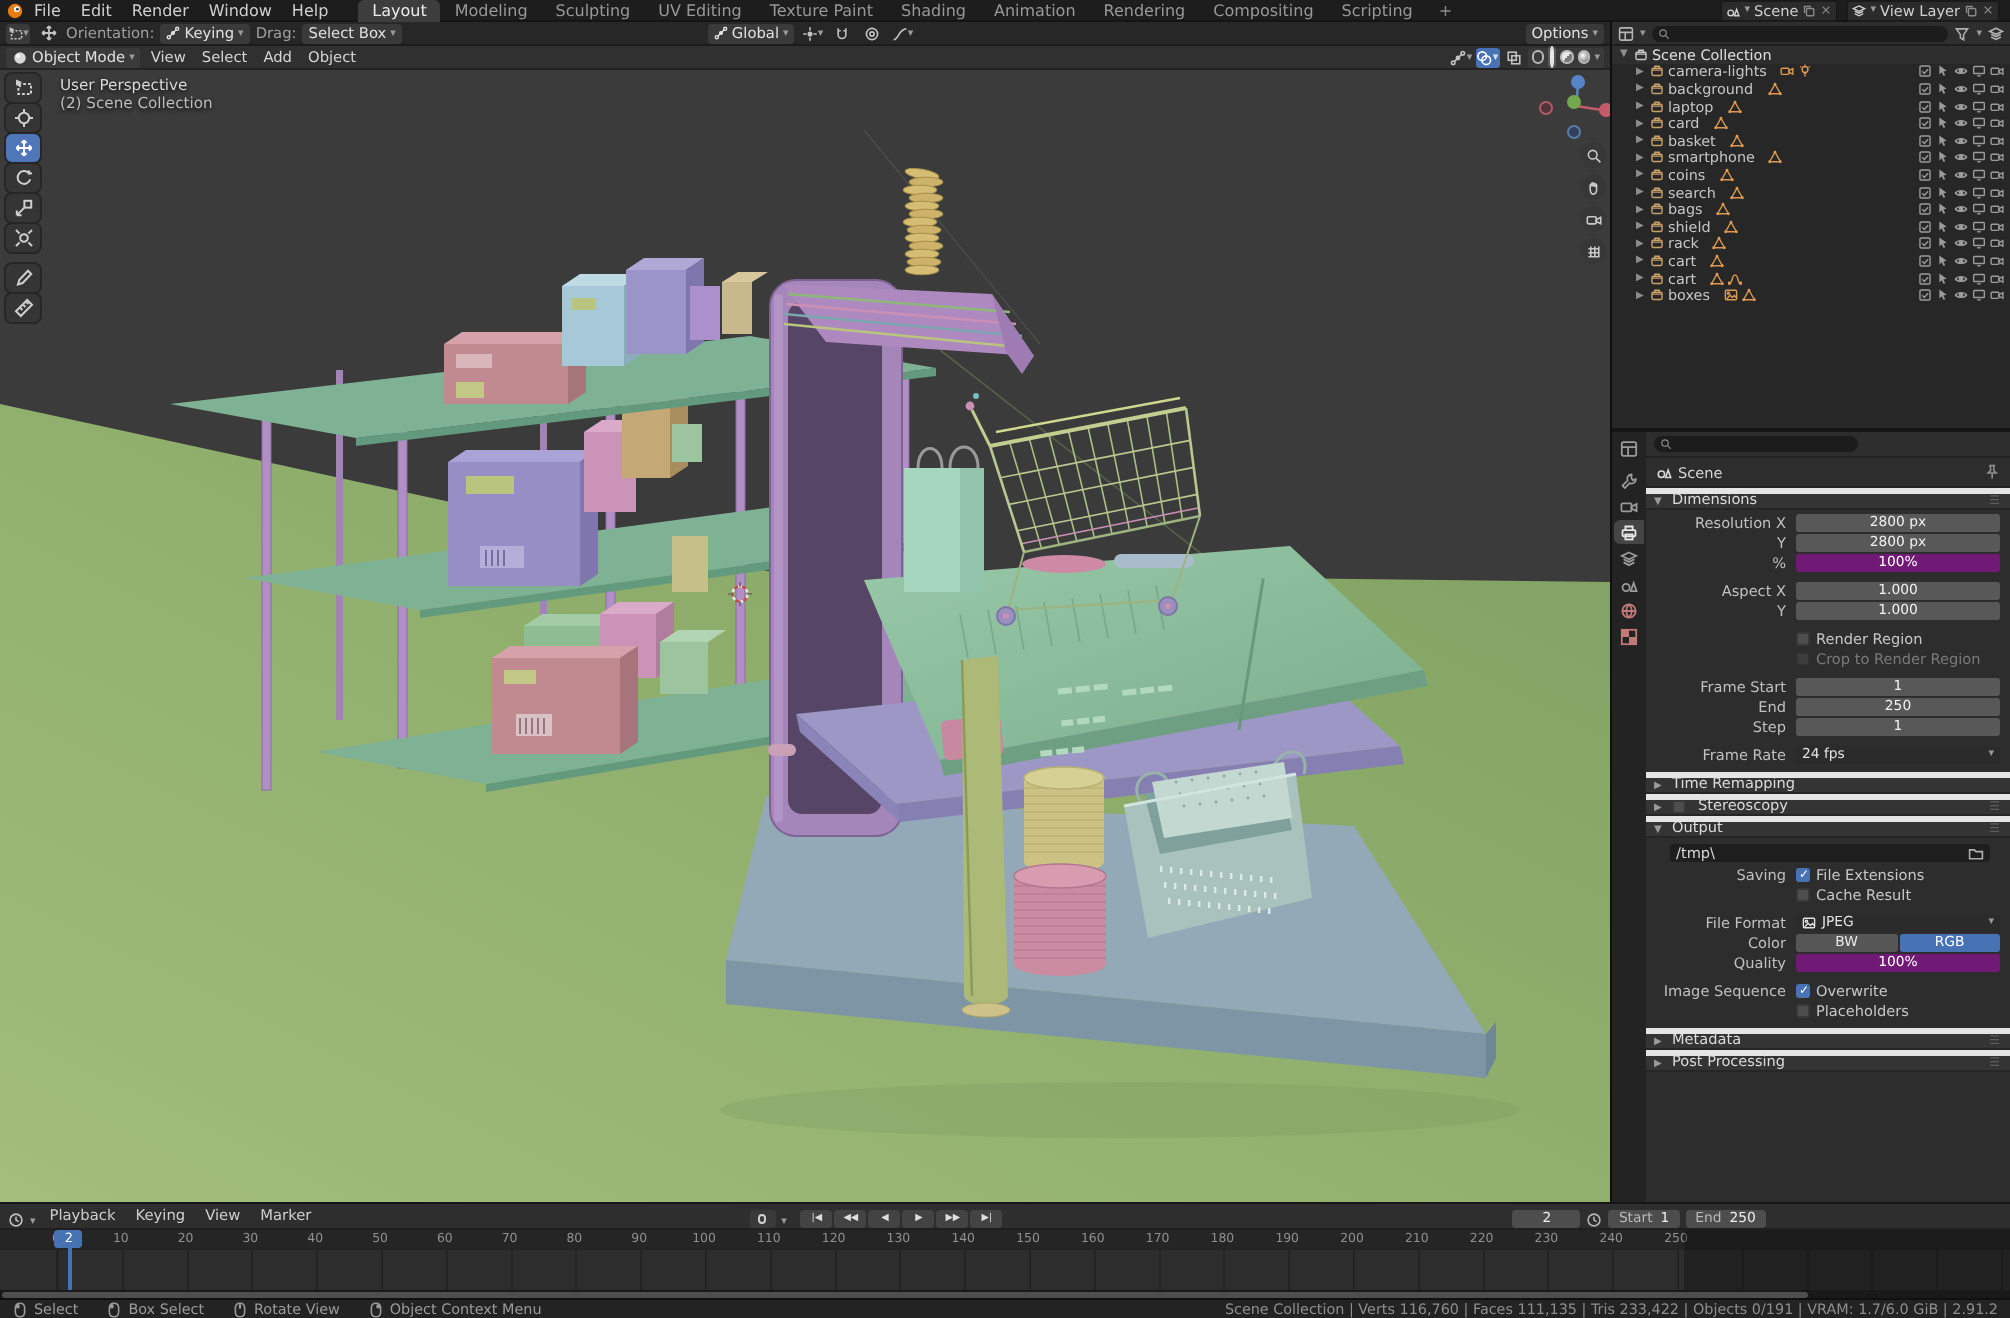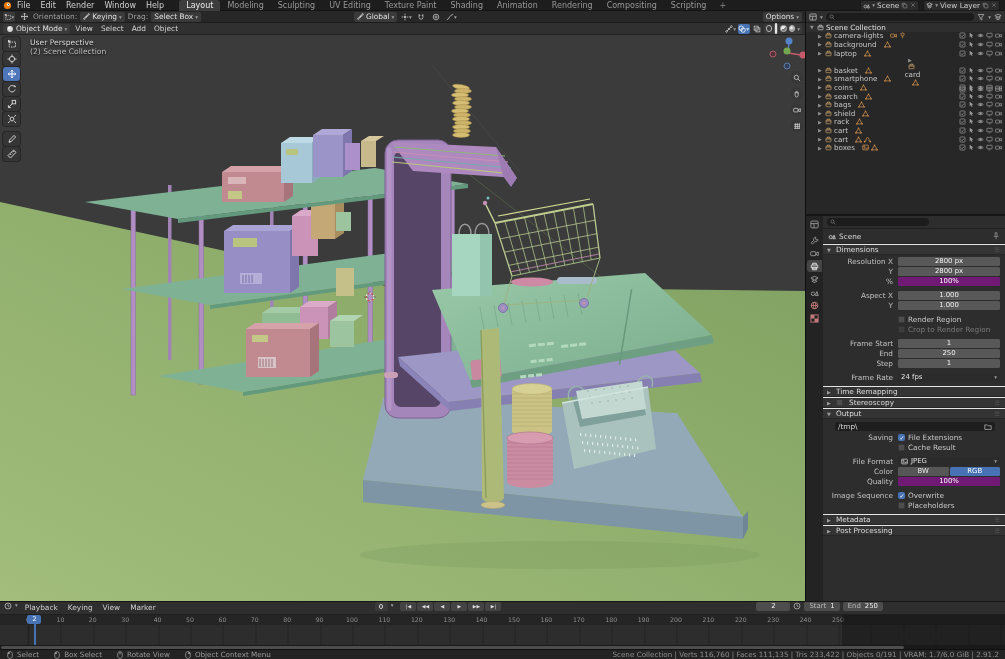--- a/index.html
+++ b/index.html
@@ -932,7 +932,7 @@
               </svg>
             </span>
           </div>
-          <div class="orow" style="padding-left: 12px; flex-direction: column;">
+          <div class="orow" style="padding-left: 12px;">
             <span class="tri">▶</span>
             <svg width="7" height="7" class="ic" style="color: rgb(200, 160, 106);">
               <use href="#i-collection"></use>

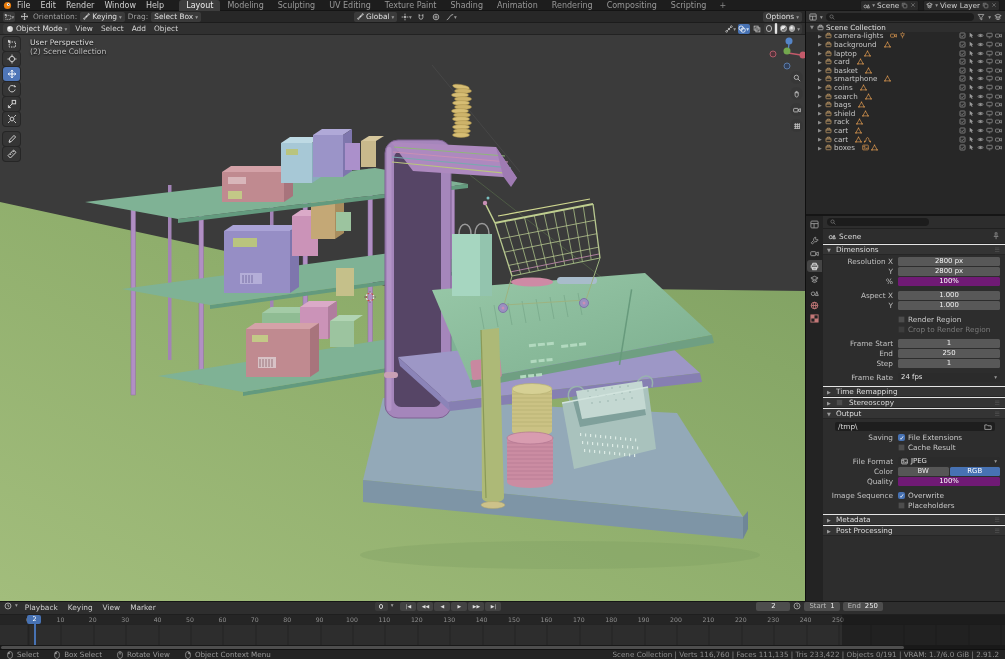--- a/index.html
+++ b/index.html
@@ -64,7 +64,7 @@
   .p-header{height:12px;display:flex;align-items:center;padding:0 4px;gap:3px;border-bottom:1px solid #202020;color:#b5b5b5}
   .breadcrumb{height:14px;display:flex;align-items:center;padding:0 5px;gap:3px;color:#d8d8d8;border-bottom:1px solid #242424}
   .bc-pin{margin-left:auto;color:#8f8f8f}
-  .panel-h{height:11px;background:#343434;display:flex;align-items:center;gap:3px;padding:0 4px;color:#dcdcdc;border-top:1px solid #e5e5e5;border-bottom:1px solid #262626;box-sizing:border-box}
+  .panel-h{height:11px;background:#343434;display:flex;align-items:flex-end;gap:3px;padding:0 4px;color:#dcdcdc;border-top:3px solid #e5e5e5;border-bottom:1px solid #262626;box-sizing:border-box}
   .panel-h .tri{color:#9a9a9a;font-size:5px;width:6px}
   .panel-h .grip{margin-left:auto;color:#5d5d5d;font-size:6px;letter-spacing:1px}
   .pbody{padding:2px 5px 3px 2px}

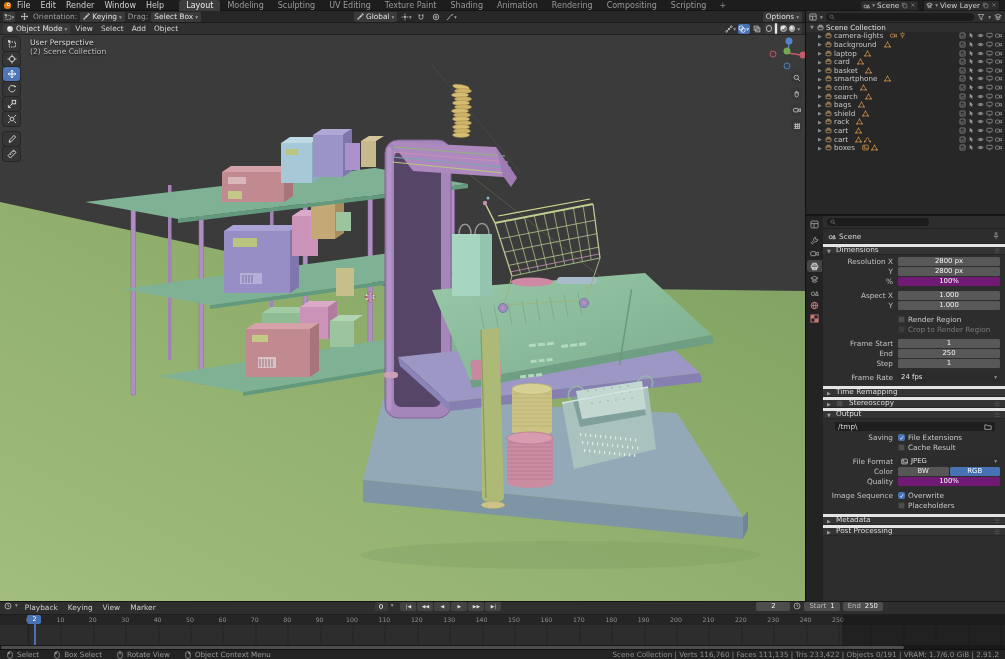--- a/index.html
+++ b/index.html
@@ -87,7 +87,7 @@
   .seg .active{background:#4772b3;color:#fff}
   
   .timeline{position:absolute;top:601px;left:0;width:1005px;height:44px;background:#2b2b2b;border-top:1px solid #161616;box-sizing:border-box}
-  .tl-header{height:13px;background:#2e2e2e;display:flex;align-items:flex-start;font-size:7.4px;color:#cfcfcf;padding:0 4px;gap:3px;border-bottom:1px solid #1f1f1f;box-sizing:border-box}
+  .tl-header{height:13px;background:#2e2e2e;display:flex;align-items:flex-end;font-size:7.4px;color:#cfcfcf;padding:0 4px;gap:3px;border-bottom:1px solid #1f1f1f;box-sizing:border-box}
   .tl-body{position:relative;height:30px}
   .tl-ruler{position:relative;height:9px;background:#252525;font-size:6.2px;color:#8f8f8f;overflow:hidden}
   .tick{position:absolute;top:1px;transform:translateX(-50%)}

